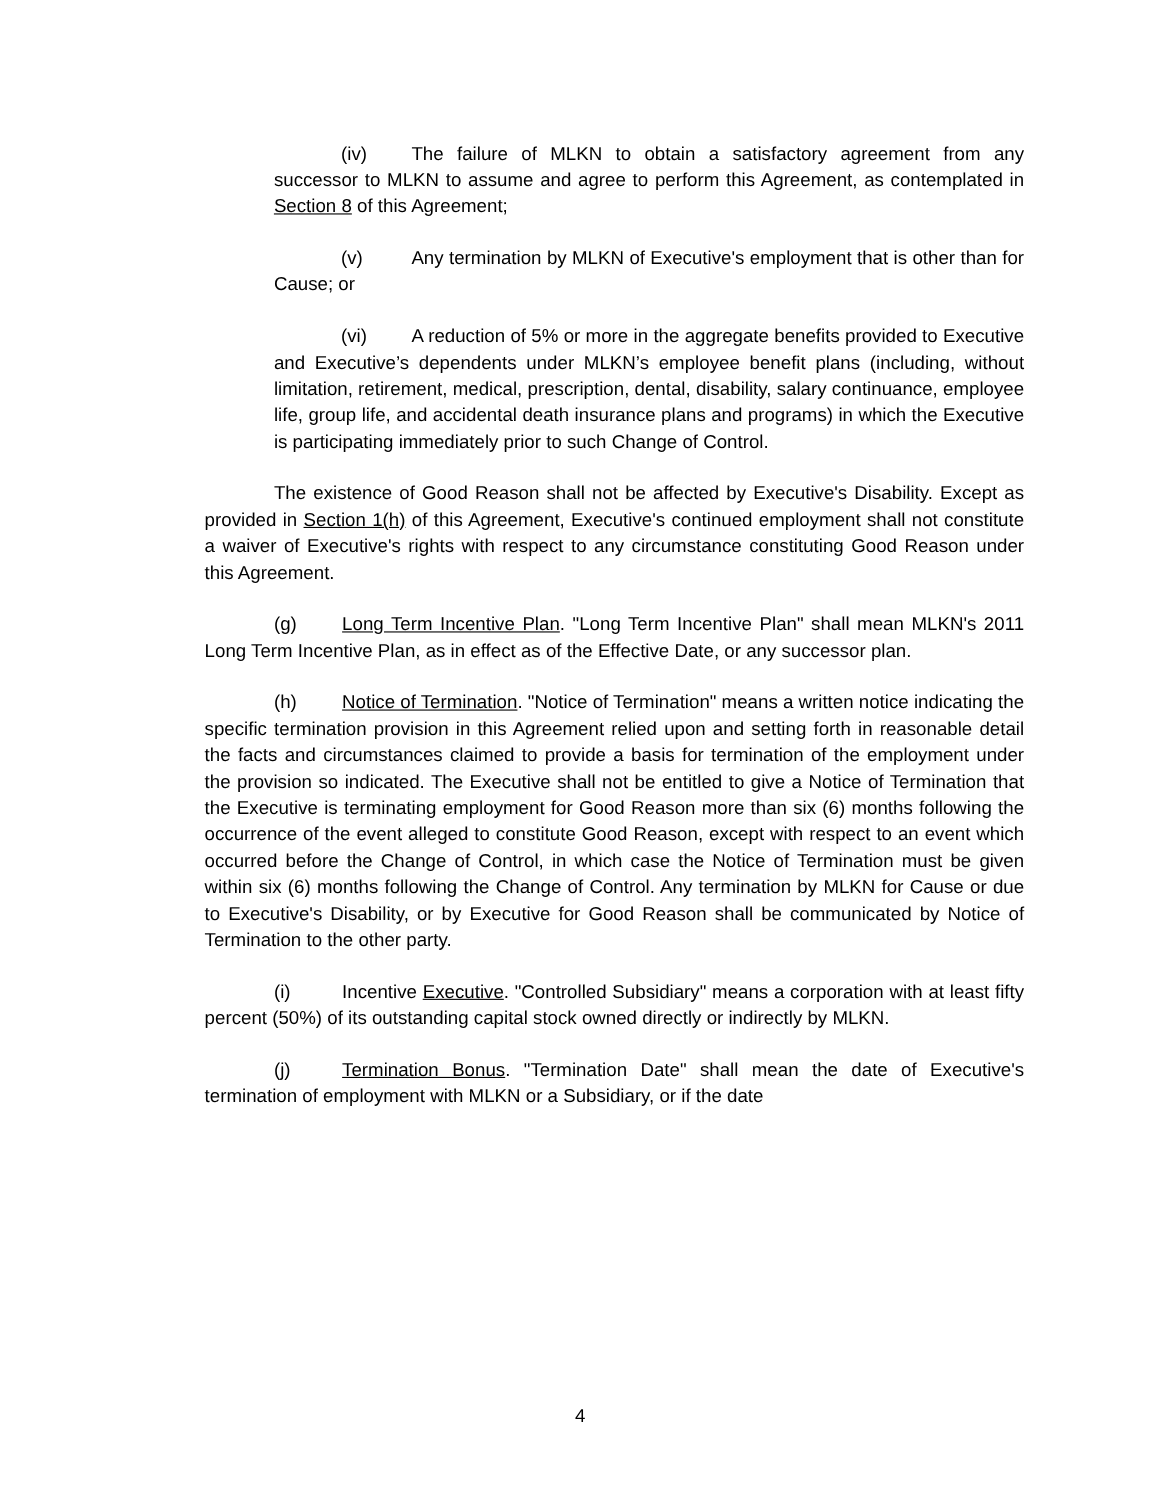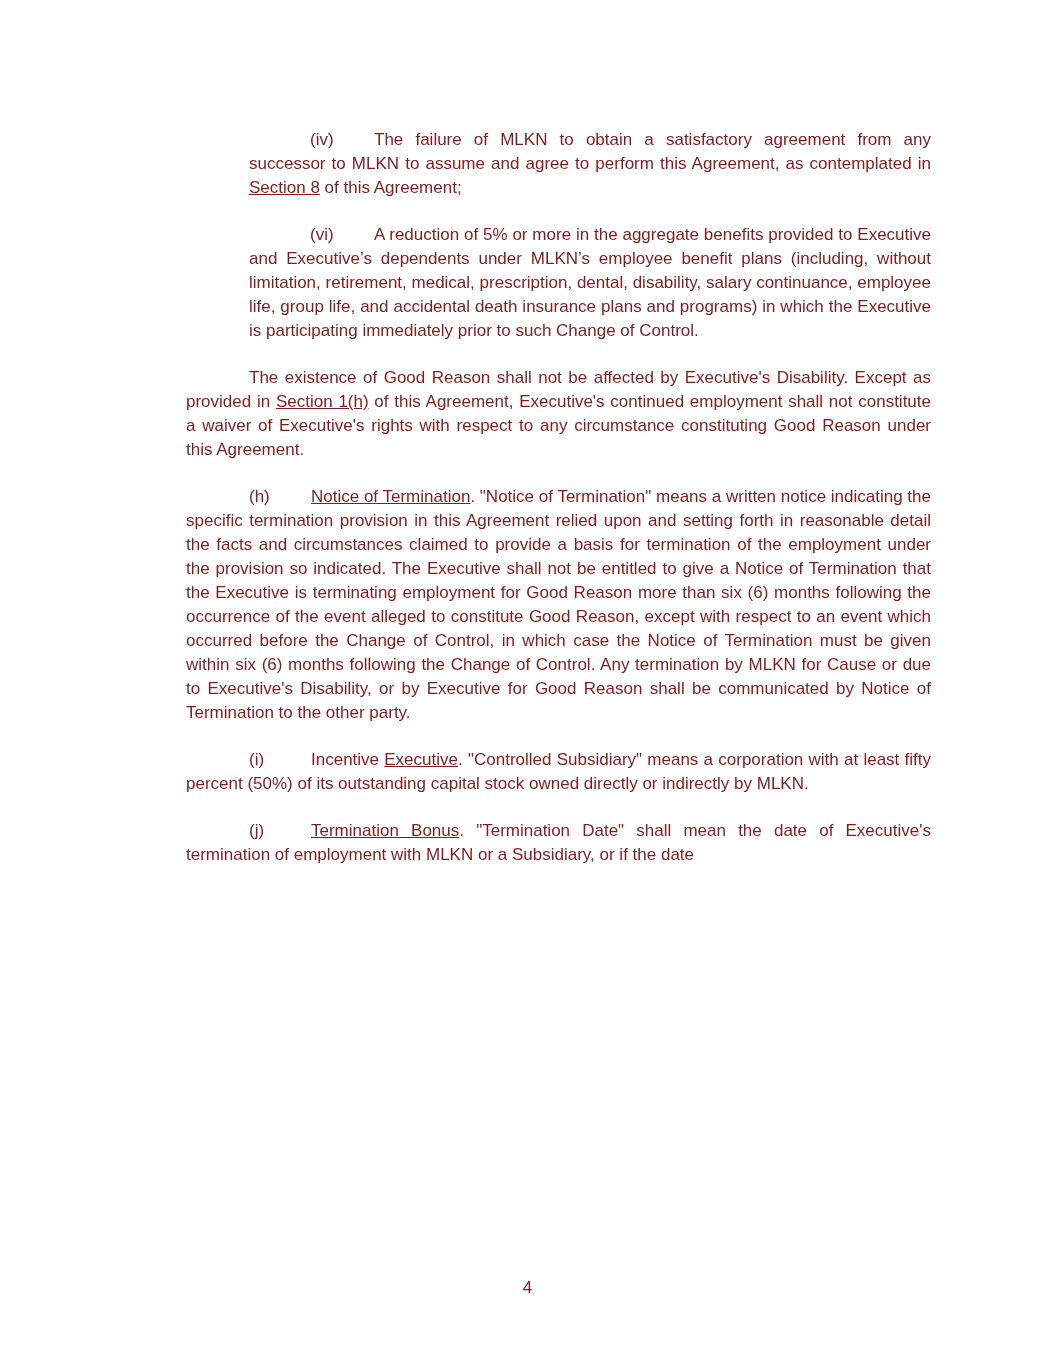--- a/index.html
+++ b/index.html
@@ -9,7 +9,7 @@
     width: 1055px;
     height: 1365px;
     background: #ffffff;
-    color: #7f1d1d;
+    color: #000000;
     font-family: "Liberation Sans", sans-serif;
     overflow: hidden;
   }

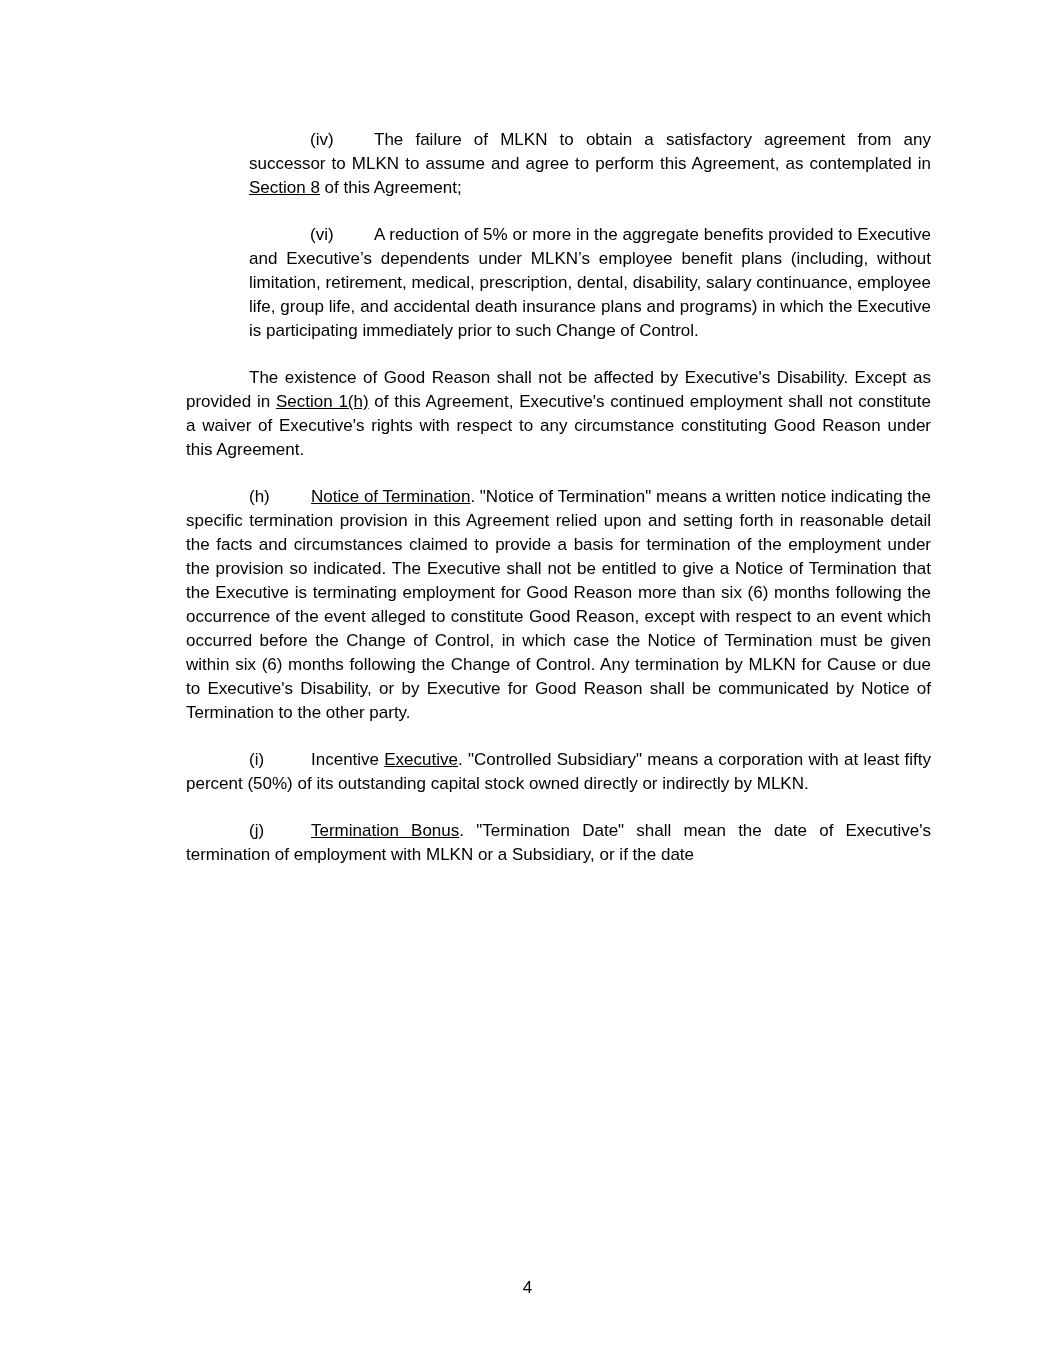--- a/index.html
+++ b/index.html
@@ -53,6 +53,7 @@
 <div class="page">
   <div class="content" id="doc-body">
       <p class="para sub"><span class="label">(iv)</span><span>The failure of MLKN to obtain a satisfactory agreement from any successor to MLKN to assume and agree to perform this Agreement, as contemplated in </span><span class="u">Section 8</span><span> of this Agreement;</span></p>
+      <p class="para sub"><span class="label">(v)</span><span>Any termination by MLKN of Executive's employment that is other than for Cause; or</span></p>
       <p class="para sub"><span class="label">(vi)</span><span>A reduction of 5% or more in the aggregate benefits provided to Executive and Executive’s dependents under MLKN’s employee benefit plans (including, without limitation, retirement, medical, prescription, dental, disability, salary continuance, employee life, group life, and accidental death insurance plans and programs) in which the Executive is participating immediately prior to such Change of Control.</span></p>
       <p class="para main"><span>The existence of Good Reason shall not be affected by Executive's Disability. Except as provided in </span><span class="u">Section 1(h)</span><span> of this Agreement, Executive's continued employment shall not constitute a waiver of Executive's rights with respect to any circumstance constituting Good Reason under this Agreement.</span></p>
       <p class="para main"><span class="label">(h)</span><span class="u">Notice of Termination</span><span>. "Notice of Termination" means a written notice indicating the specific termination provision in this Agreement relied upon and setting forth in reasonable detail the facts and circumstances claimed to provide a basis for termination of the employment under the provision so indicated. The Executive shall not be entitled to give a Notice of Termination that the Executive is terminating employment for Good Reason more than six (6) months following the occurrence of the event alleged to constitute Good Reason, except with respect to an event which occurred before the Change of Control, in which case the Notice of Termination must be given within six (6) months following the Change of Control. Any termination by MLKN for Cause or due to Executive's Disability, or by Executive for Good Reason shall be communicated by Notice of Termination to the other party.</span></p>

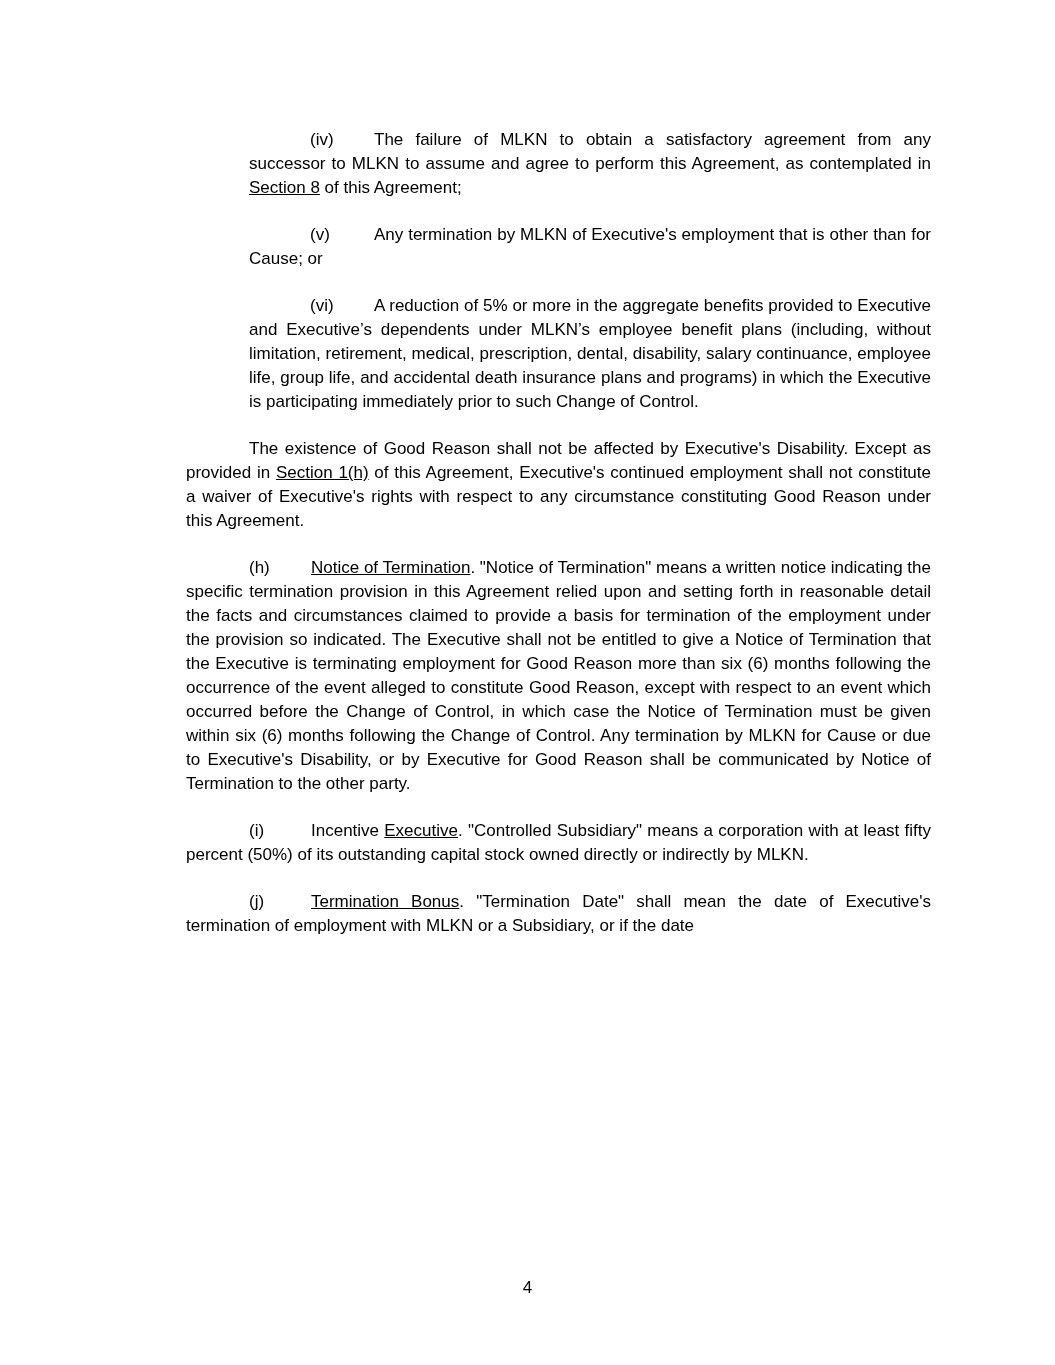--- a/index.html
+++ b/index.html
@@ -56,6 +56,7 @@
       <p class="para sub"><span class="label">(v)</span><span>Any termination by MLKN of Executive's employment that is other than for Cause; or</span></p>
       <p class="para sub"><span class="label">(vi)</span><span>A reduction of 5% or more in the aggregate benefits provided to Executive and Executive’s dependents under MLKN’s employee benefit plans (including, without limitation, retirement, medical, prescription, dental, disability, salary continuance, employee life, group life, and accidental death insurance plans and programs) in which the Executive is participating immediately prior to such Change of Control.</span></p>
       <p class="para main"><span>The existence of Good Reason shall not be affected by Executive's Disability. Except as provided in </span><span class="u">Section 1(h)</span><span> of this Agreement, Executive's continued employment shall not constitute a waiver of Executive's rights with respect to any circumstance constituting Good Reason under this Agreement.</span></p>
+      <p class="para main"><span class="label">(g)</span><span class="u">Long Term Incentive Plan</span><span>. "Long Term Incentive Plan" shall mean MLKN's 2011 Long Term Incentive Plan, as in effect as of the Effective Date, or any successor plan.</span></p>
       <p class="para main"><span class="label">(h)</span><span class="u">Notice of Termination</span><span>. "Notice of Termination" means a written notice indicating the specific termination provision in this Agreement relied upon and setting forth in reasonable detail the facts and circumstances claimed to provide a basis for termination of the employment under the provision so indicated. The Executive shall not be entitled to give a Notice of Termination that the Executive is terminating employment for Good Reason more than six (6) months following the occurrence of the event alleged to constitute Good Reason, except with respect to an event which occurred before the Change of Control, in which case the Notice of Termination must be given within six (6) months following the Change of Control. Any termination by MLKN for Cause or due to Executive's Disability, or by Executive for Good Reason shall be communicated by Notice of Termination to the other party.</span></p>
       <p class="para main"><span class="label">(i)</span><span>Incentive </span><span class="u">Executive</span><span>. "Controlled Subsidiary" means a corporation with at least fifty percent (50%) of its outstanding capital stock owned directly or indirectly by MLKN.</span></p>
       <p class="para main"><span class="label">(j)</span><span class="u">Termination Bonus</span><span>. "Termination Date" shall mean the date of Executive's termination of employment with MLKN or a Subsidiary, or if the date</span></p>

